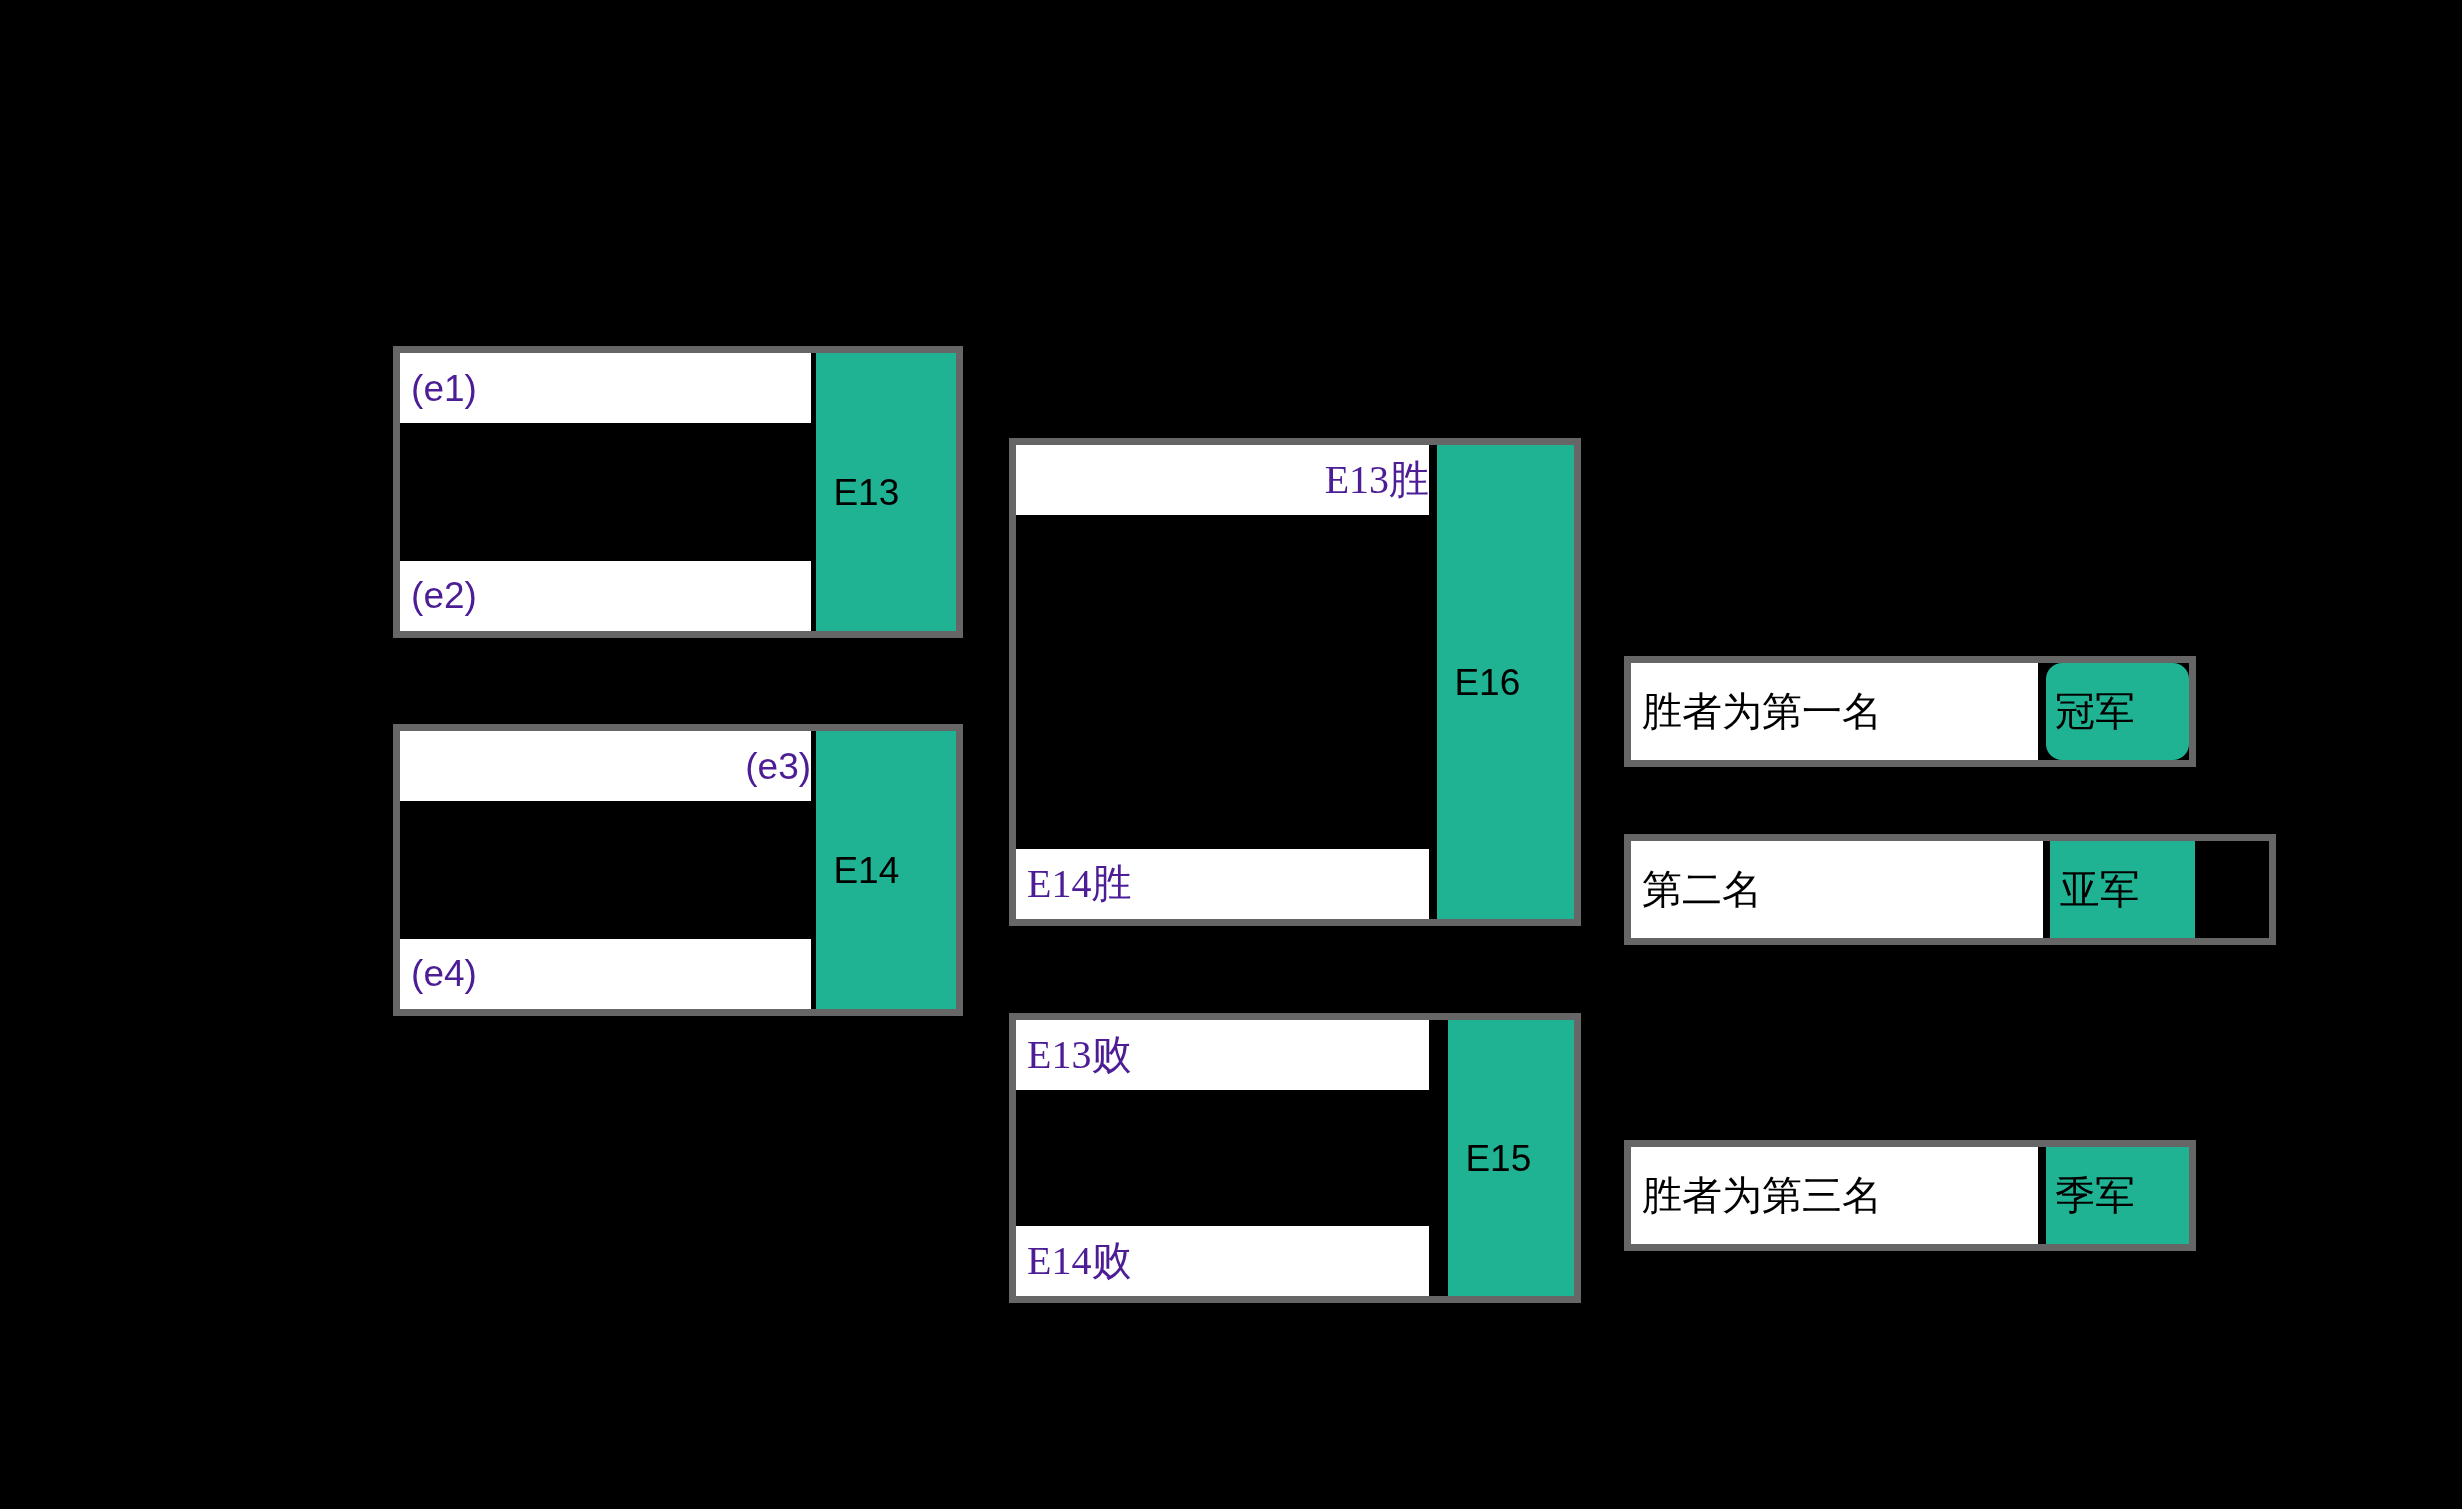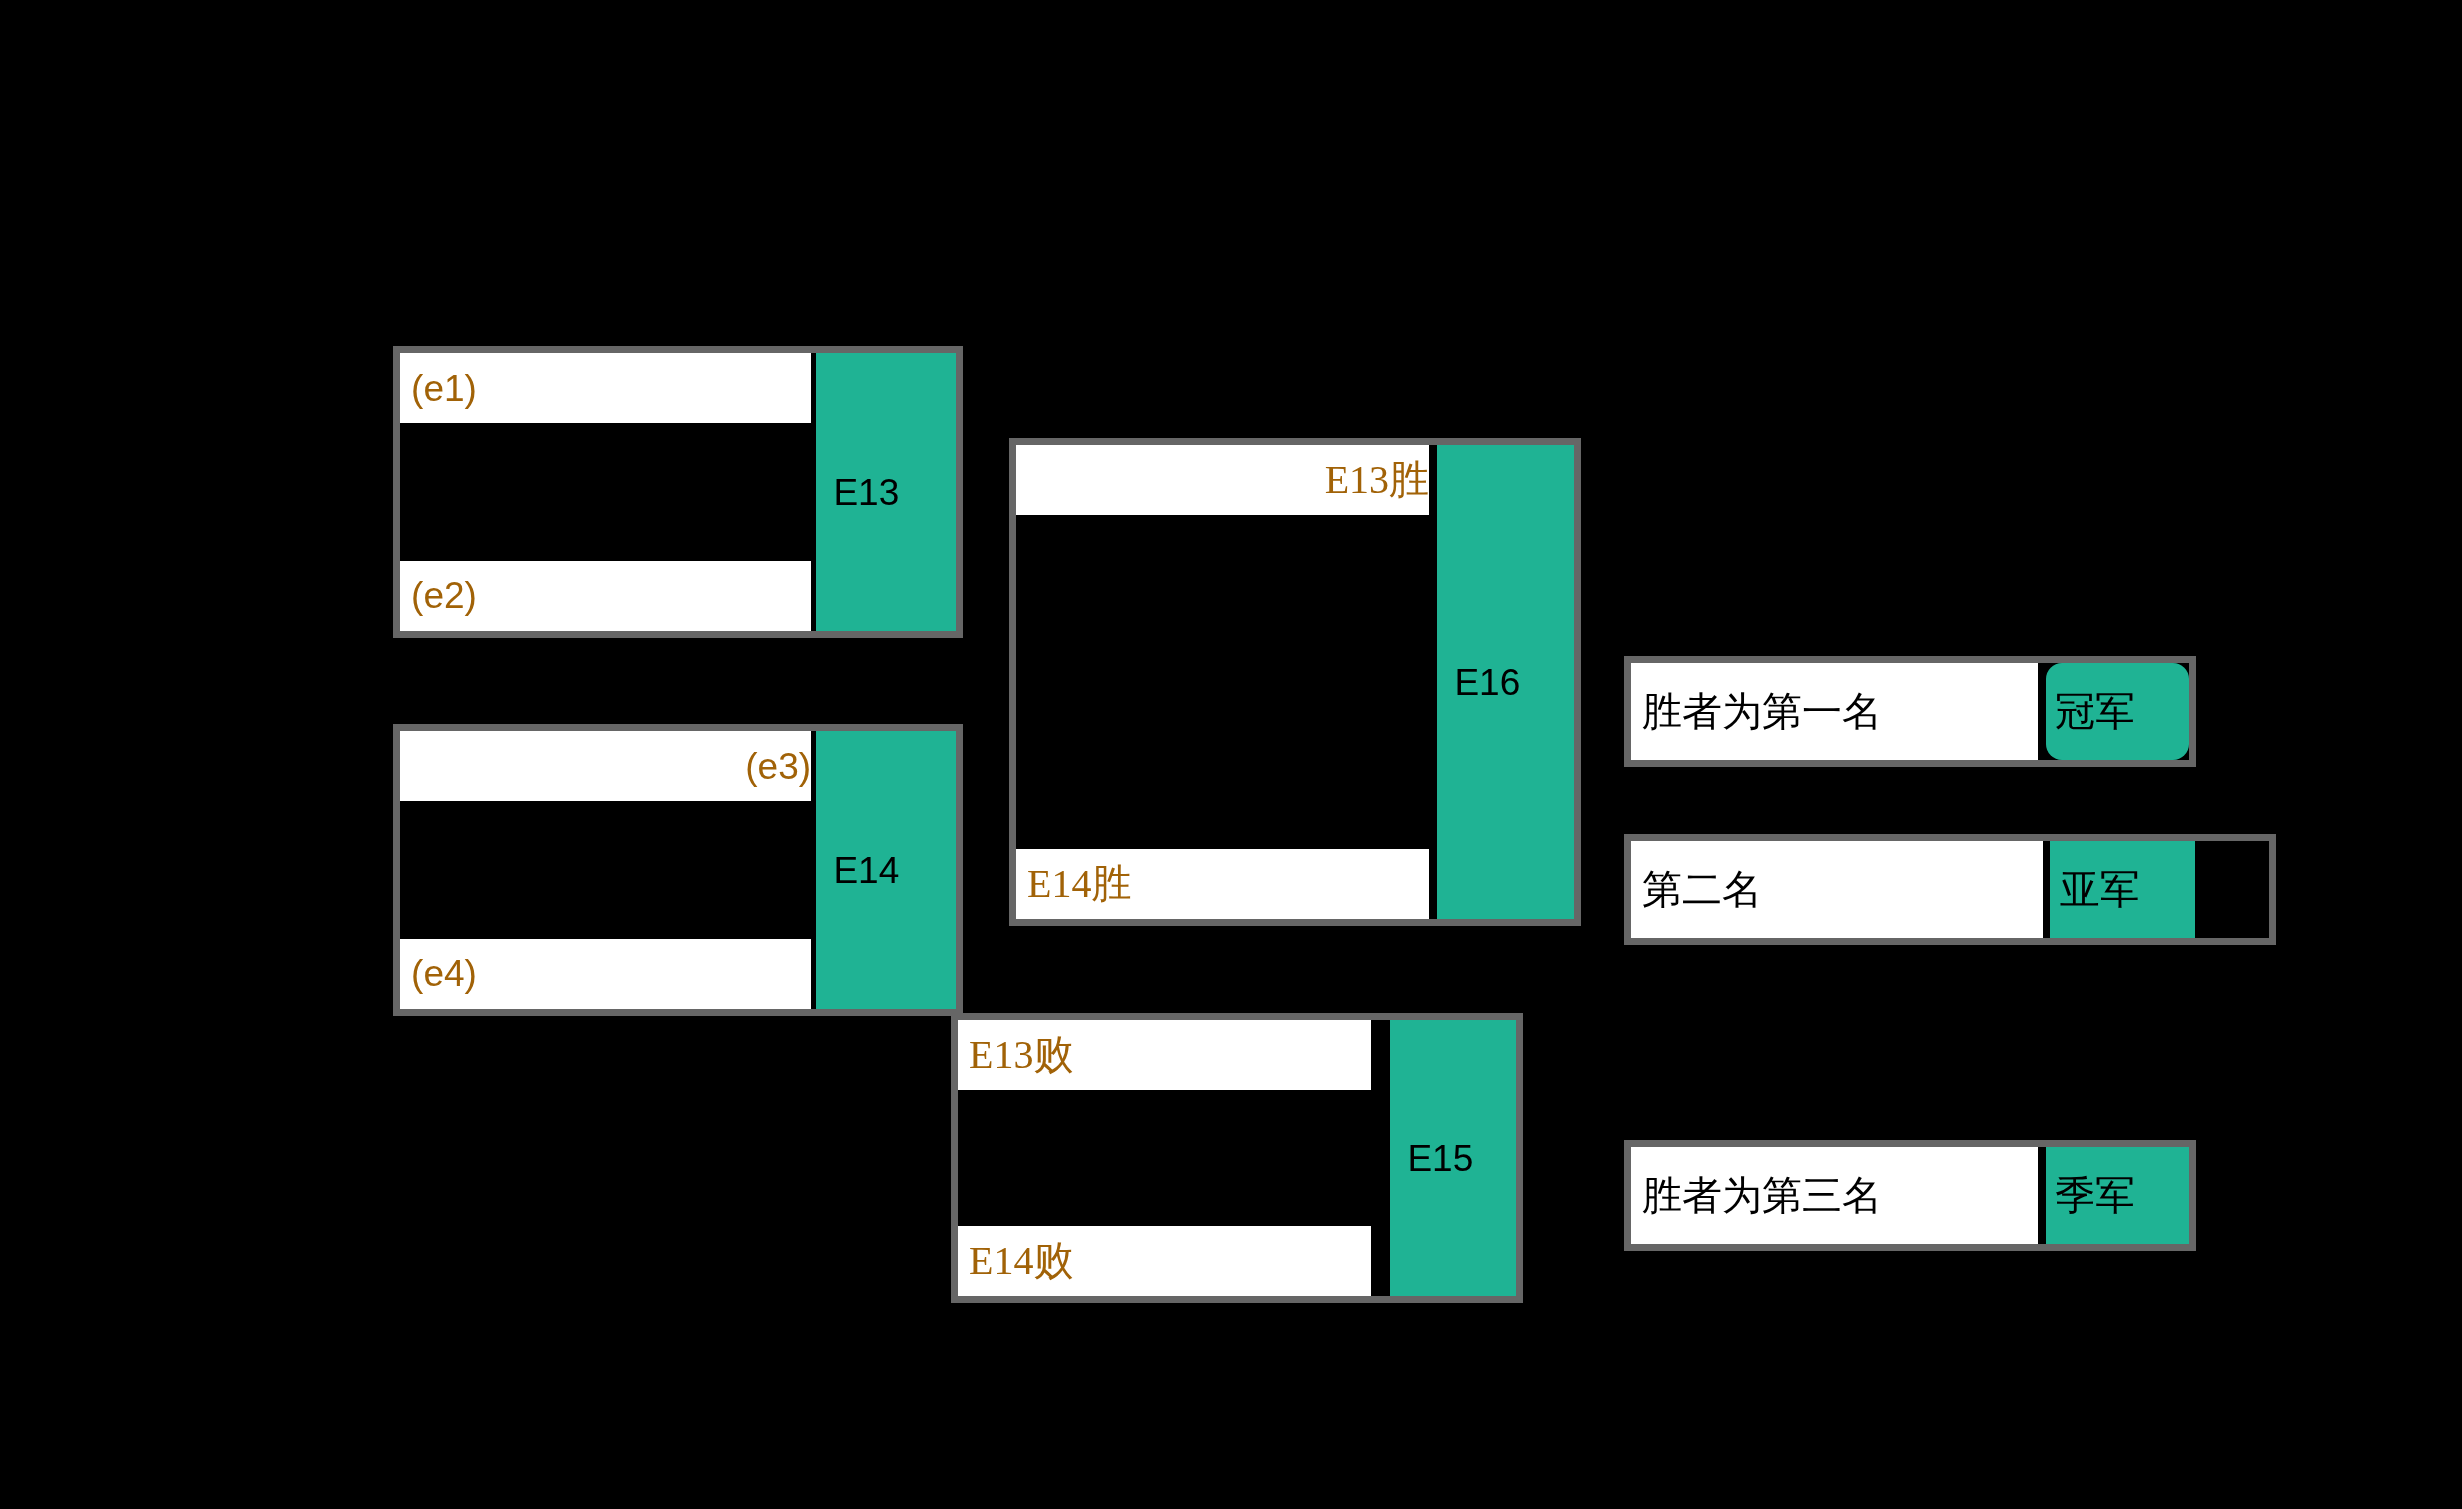--- a/index.html
+++ b/index.html
@@ -38,7 +38,7 @@
     box-sizing: border-box;
     display: flex;
     align-items: center;
-    color: #a16207;
+    color: #4c1d95;
     overflow: hidden;
     white-space: nowrap;
   }

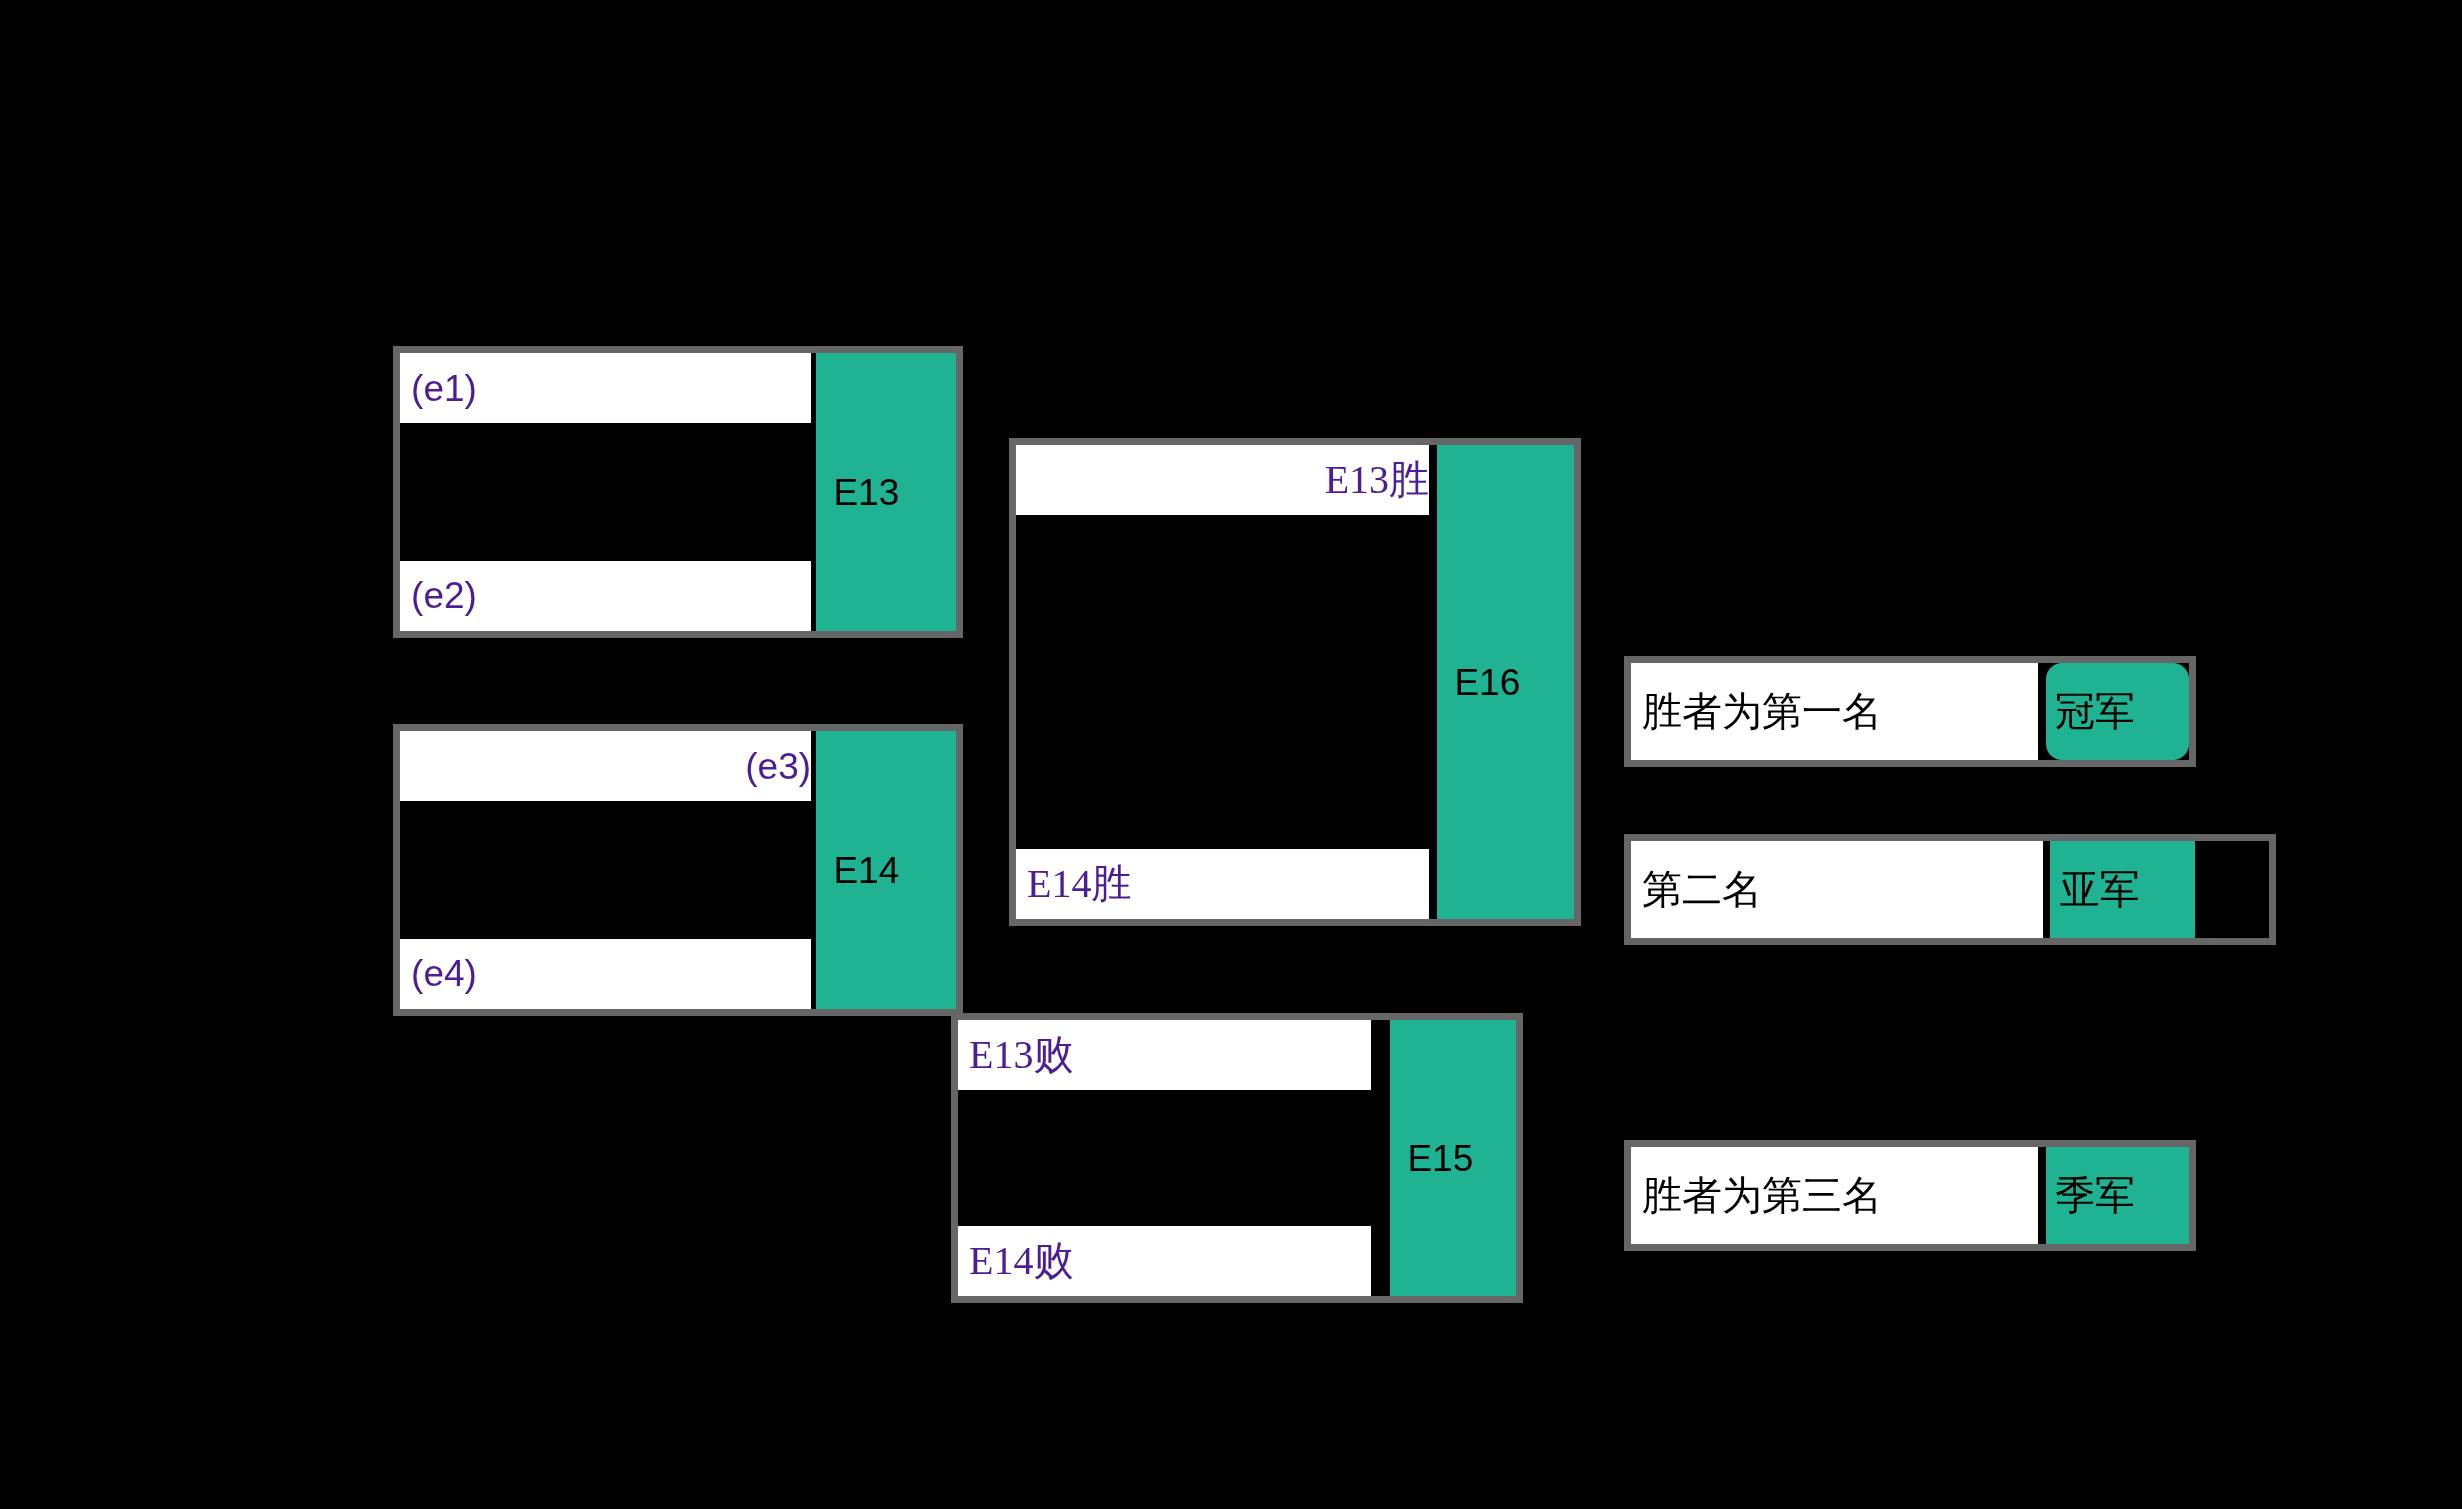--- a/index.html
+++ b/index.html
@@ -153,7 +153,7 @@
     </div>
   </div>
 
-  <div class="match" style="left:951px; top:1013px; width:572px; height:290px;">
+  <div class="match" style="left:1009px; top:1013px; width:572px; height:290px;">
     <div class="inner">
       <div class="slot top" style="width:413px; height:70px;">
         <span class="txt fs-cn">E13败</span>

